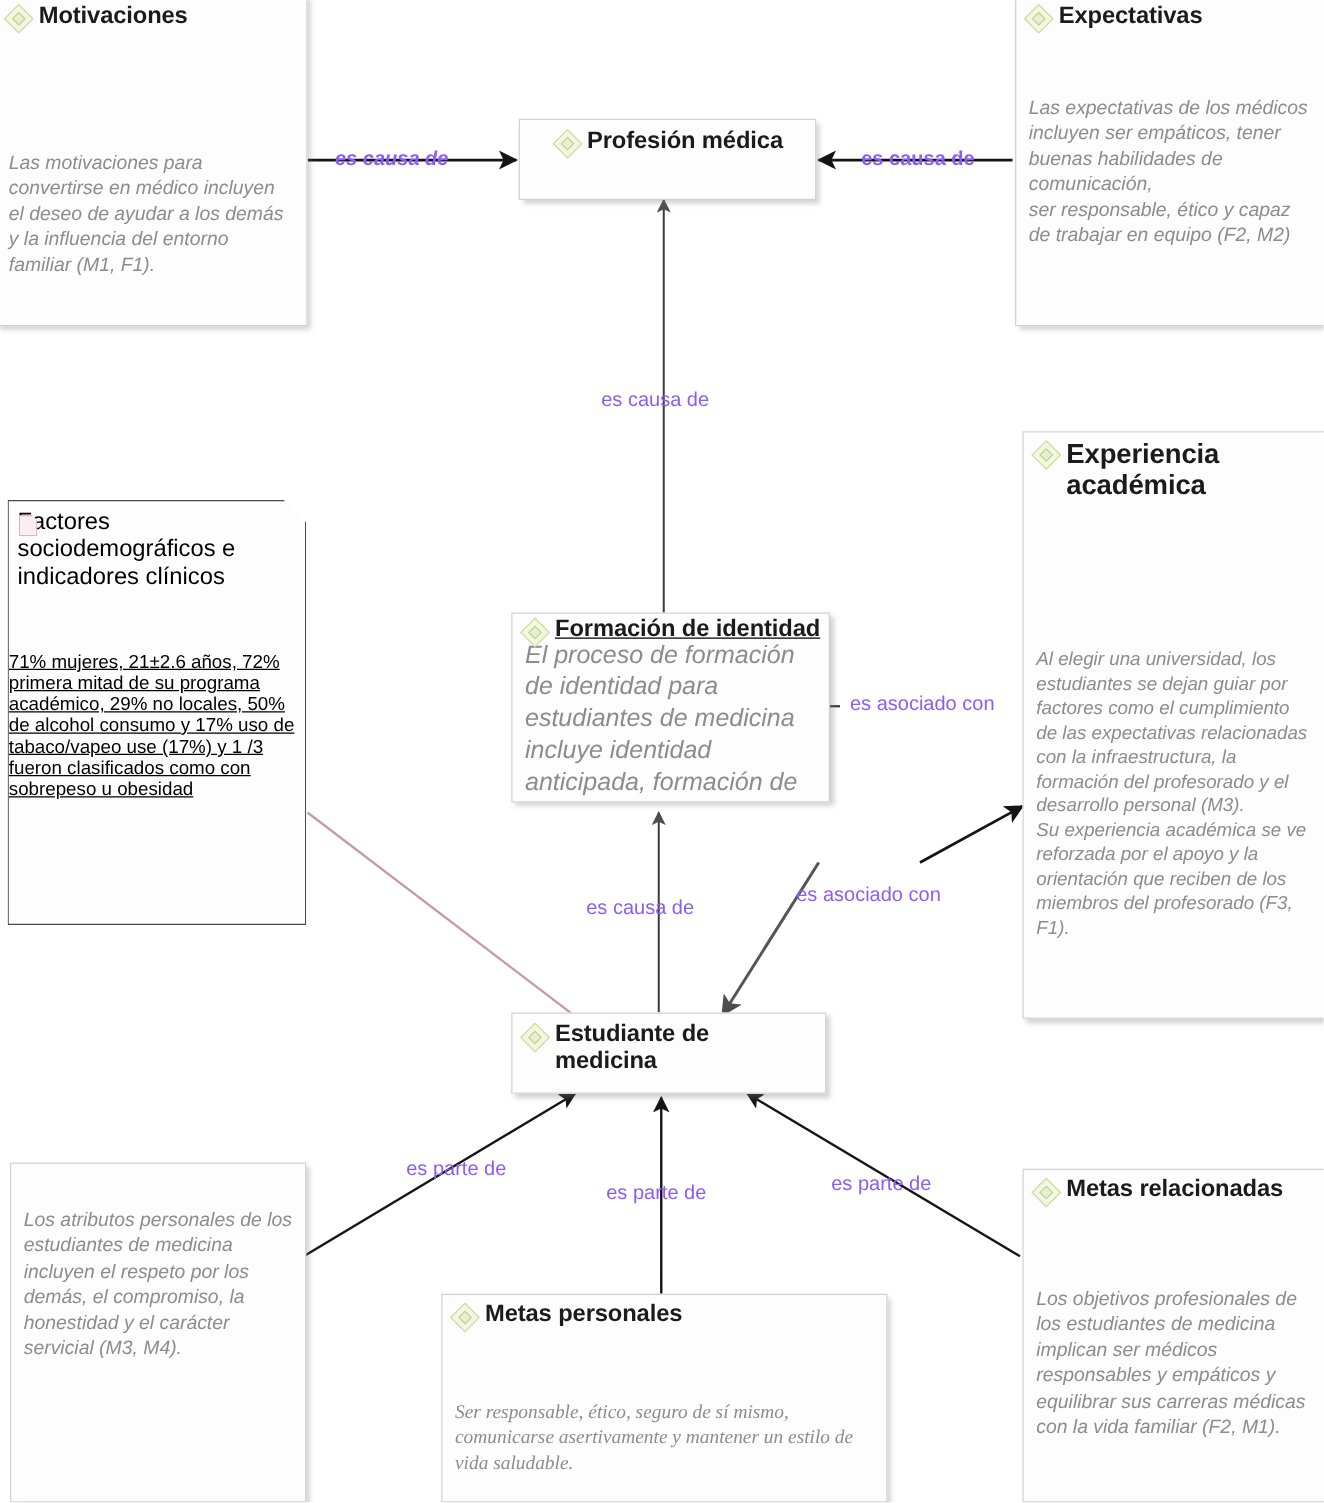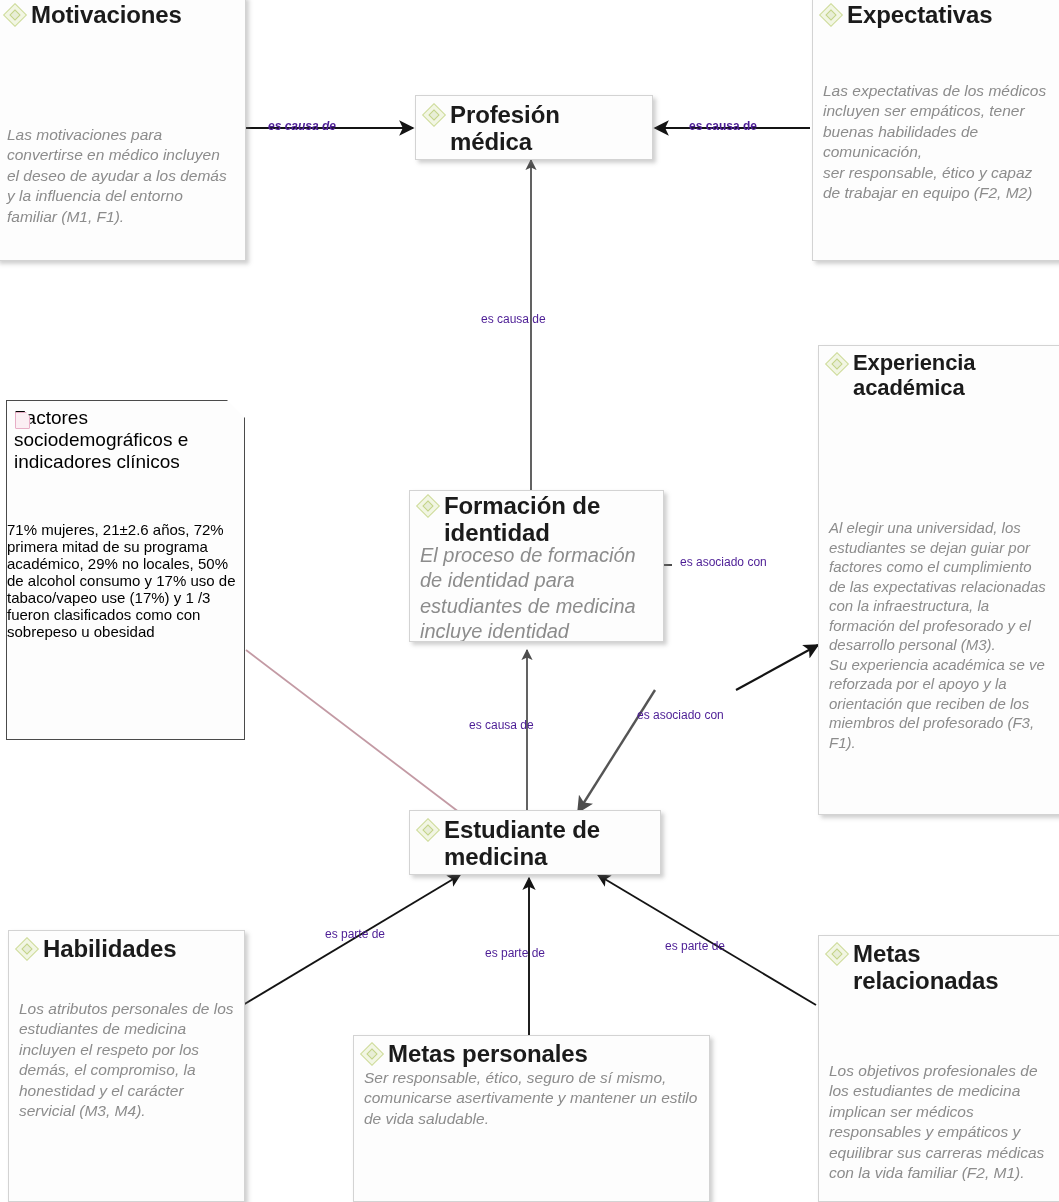--- a/index.html
+++ b/index.html
@@ -39,7 +39,7 @@
     padding: 5px 6px 0 8px;
   }
   .node .title {
-    font-size: 24px;
+    font-size: 19px;
     font-weight: bold;
     color: #1b1b1b;
     line-height: 1.12;

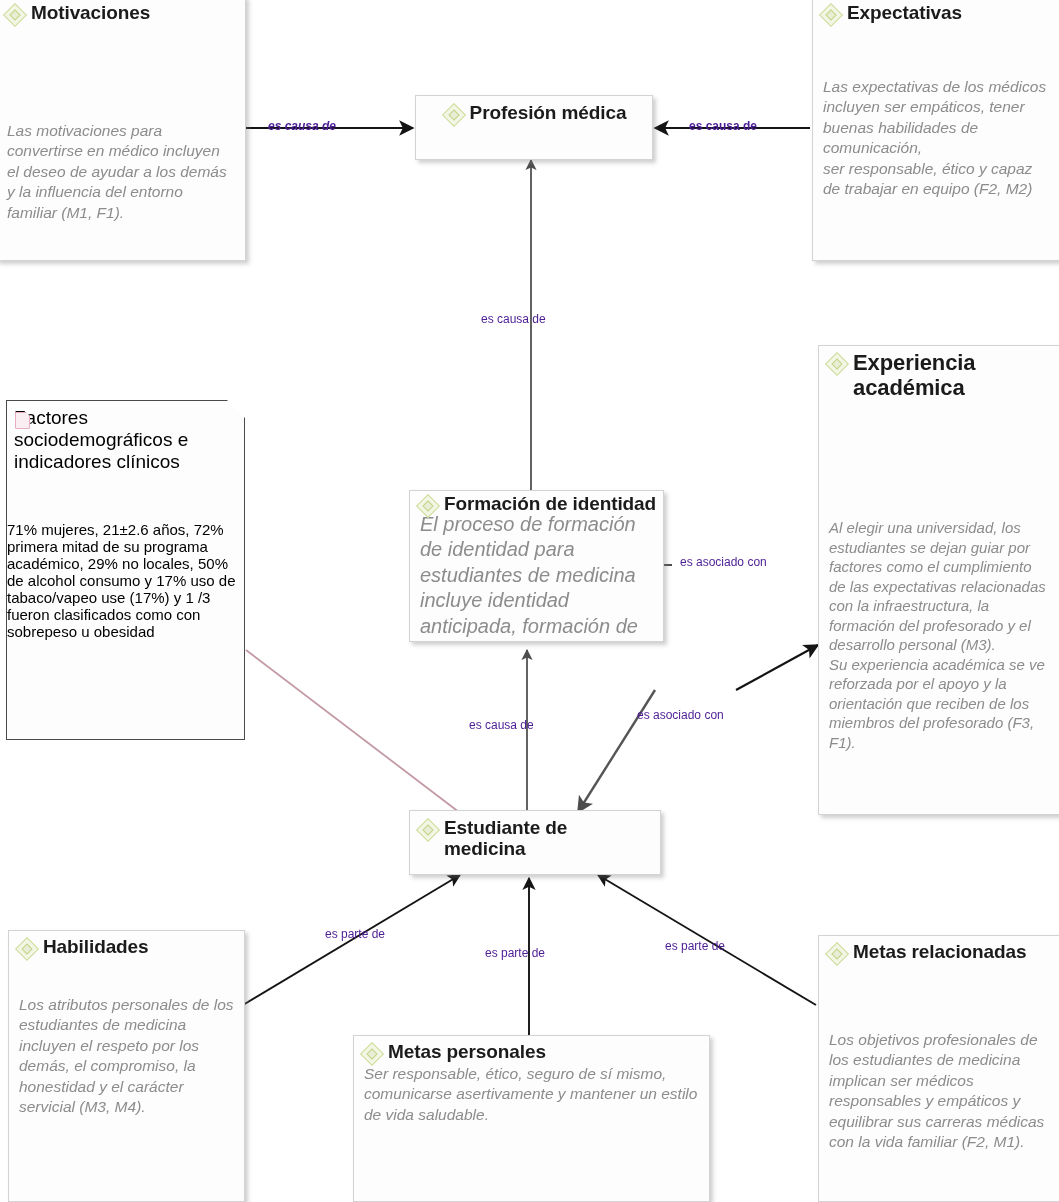--- a/index.html
+++ b/index.html
@@ -114,8 +114,8 @@
   
   .elabel {
     position: absolute;
-    font-size: 12px;
-    color: #4c1d95;
+    font-size: 16px;
+    color: #8b5cf6;
     white-space: nowrap;
     background: transparent;
   }

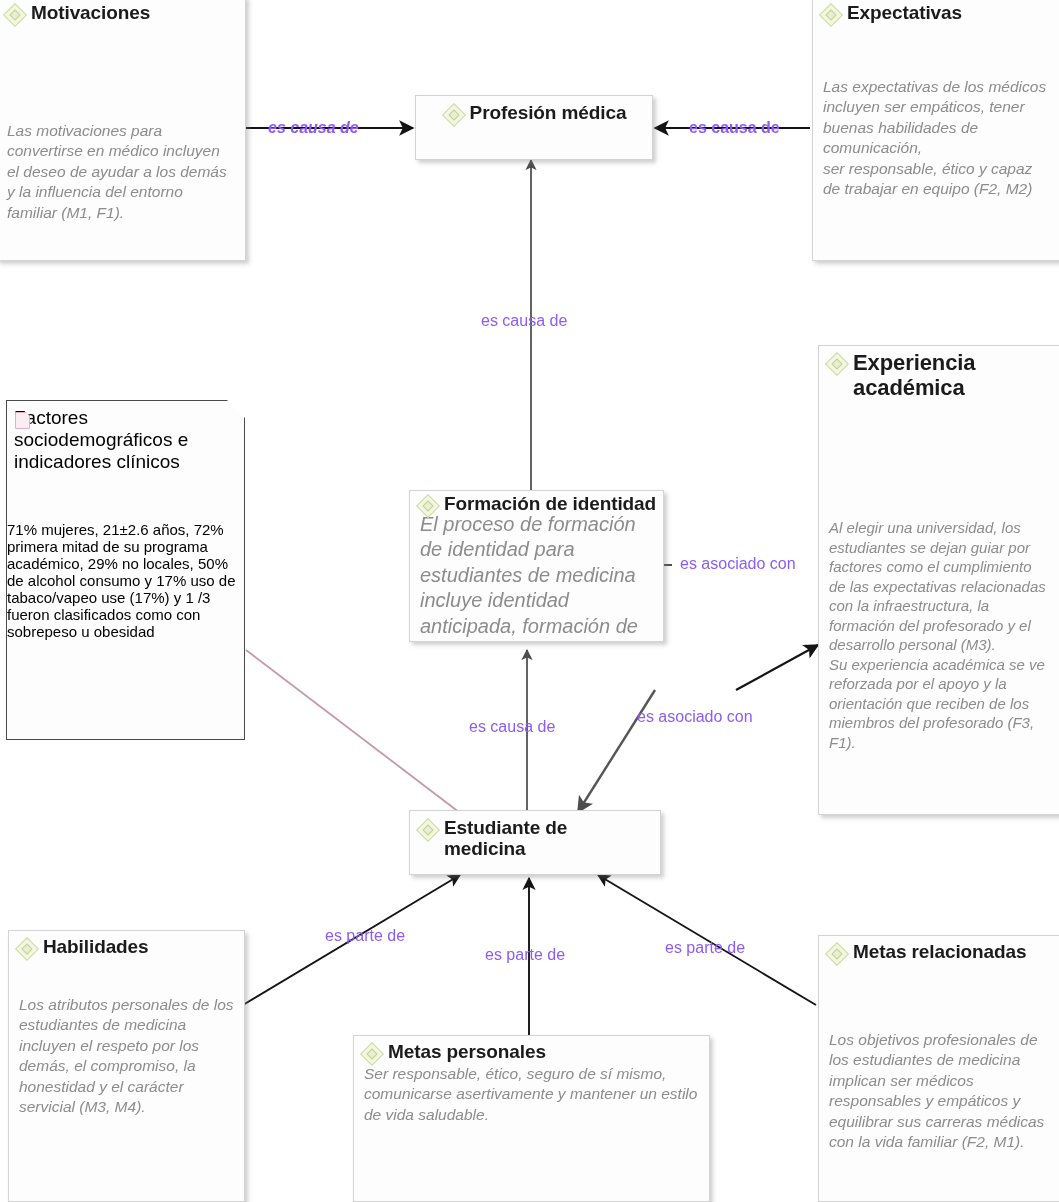--- a/index.html
+++ b/index.html
@@ -210,7 +210,7 @@
   </div>
 
   <div class="node" style="left:409px; top:490px; width:255px; height:152px;">
-    <div class="hdr" style="padding-top:2px;">
+    <div class="hdr" style="padding-top:2px;text-decoration:underline;">
       <span class="ic-diamond"></span>
       <span class="title">Formación de identidad</span>
     </div>

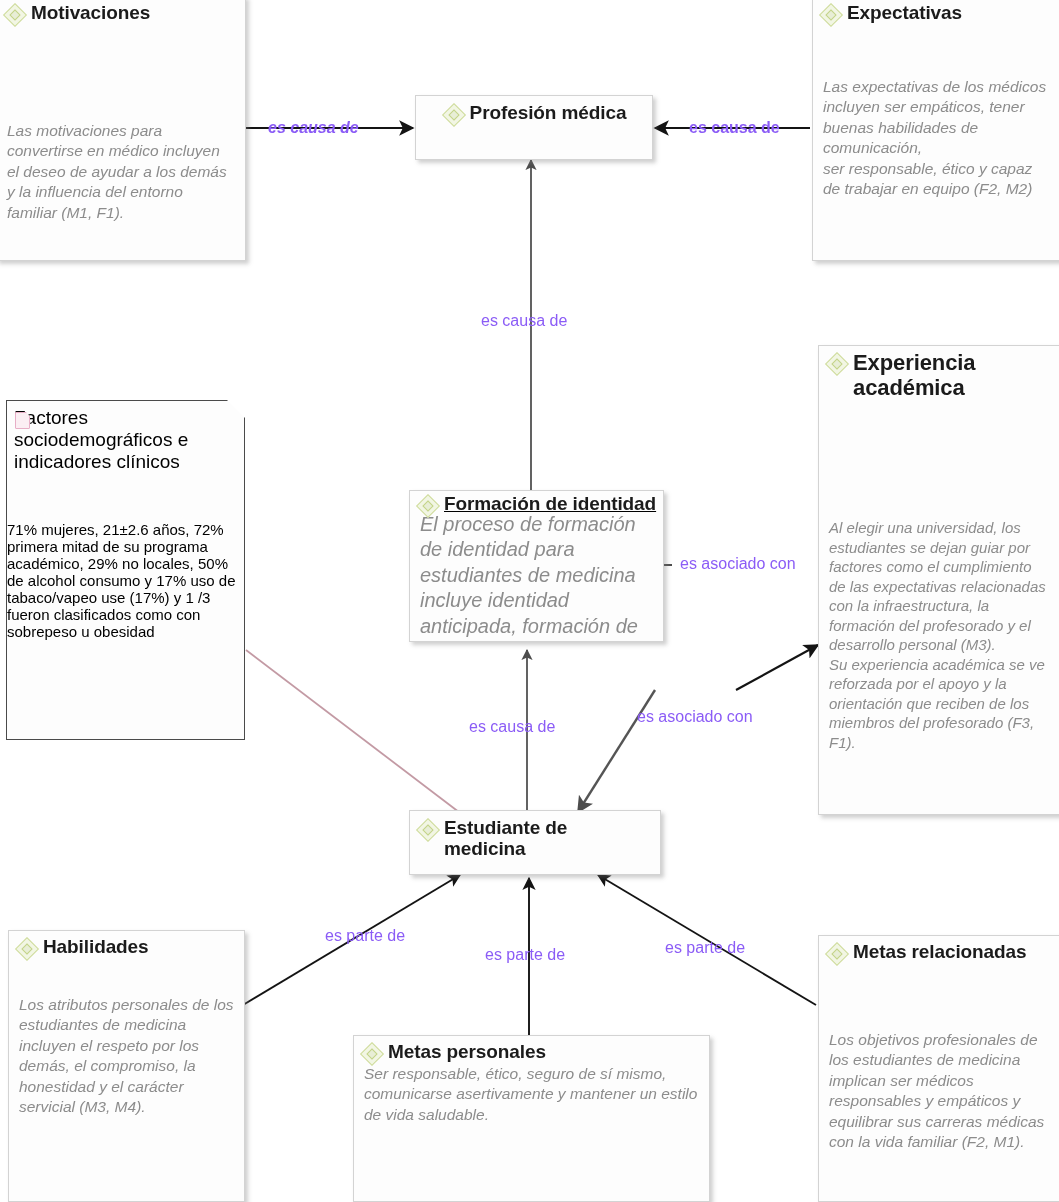--- a/index.html
+++ b/index.html
@@ -206,7 +206,7 @@
       <span class="ic-note"></span>
       <span class="title">Factores sociodemográficos e indicadores clínicos</span>
     </div>
-    <div class="body" style="margin-top:48px;">71% mujeres, 21±2.6 años, 72% primera mitad de su programa académico, 29% no locales, 50% de alcohol consumo y 17% uso de tabaco/vapeo use (17%) y 1 /3 fueron clasificados como con sobrepeso u obesidad</div>
+    <div class="body" style="margin-top:48px;text-decoration:underline;">71% mujeres, 21±2.6 años, 72% primera mitad de su programa académico, 29% no locales, 50% de alcohol consumo y 17% uso de tabaco/vapeo use (17%) y 1 /3 fueron clasificados como con sobrepeso u obesidad</div>
   </div>
 
   <div class="node" style="left:409px; top:490px; width:255px; height:152px;">

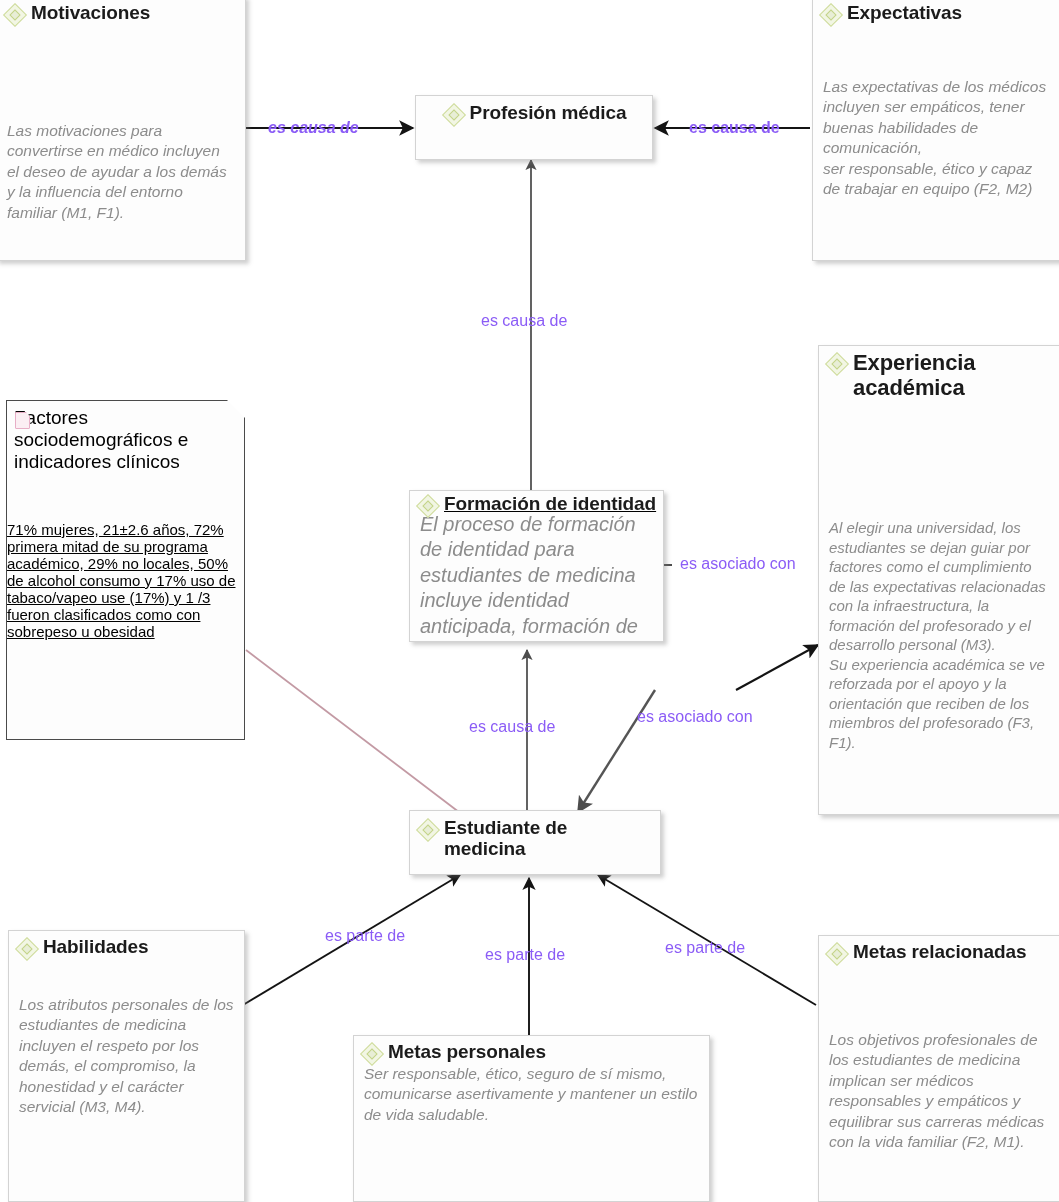--- a/index.html
+++ b/index.html
@@ -234,10 +234,6 @@
   </div>
 
   <div class="node" style="left:8px; top:930px; width:237px; height:272px;">
-    <div class="hdr">
-      <span class="ic-diamond"></span>
-      <span class="title">Habilidades</span>
-    </div>
     <div class="body" style="margin-top:36px;">Los atributos personales de los estudiantes de medicina incluyen el respeto por los demás, el compromiso, la honestidad y el carácter servicial (M3, M4).</div>
   </div>
 

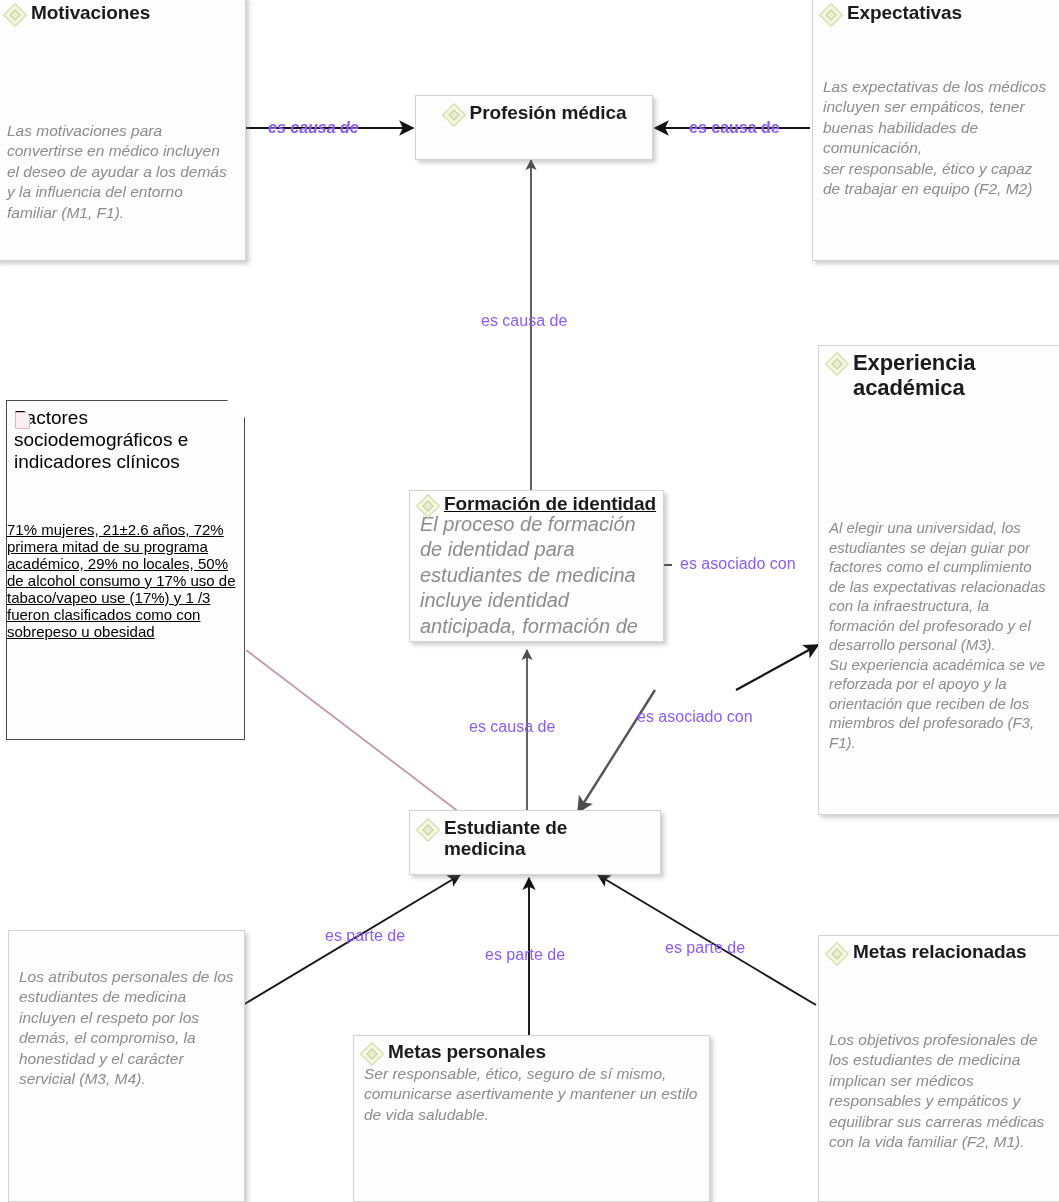--- a/index.html
+++ b/index.html
@@ -242,7 +242,7 @@
       <span class="ic-diamond"></span>
       <span class="title">Metas personales</span>
     </div>
-    <div class="body" style="">Ser responsable, ético, seguro de sí mismo, comunicarse asertivamente y mantener un estilo de vida saludable.</div>
+    <div class="body" style="margin-top:56px;font-family:Liberation Serif, serif;">Ser responsable, ético, seguro de sí mismo, comunicarse asertivamente y mantener un estilo de vida saludable.</div>
   </div>
 
   <div class="node" style="left:818px; top:935px; width:245px; height:267px;">

